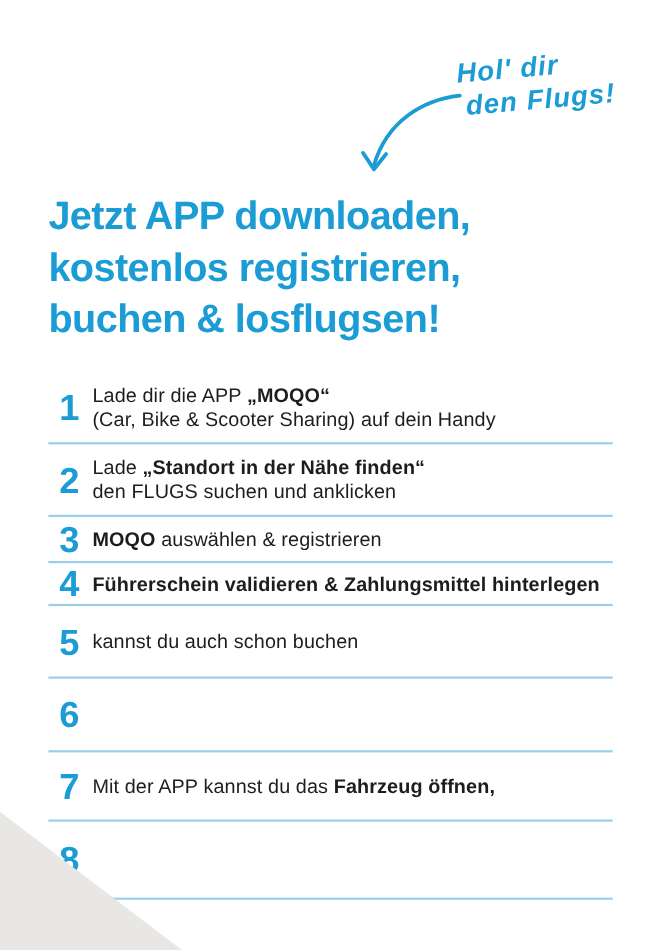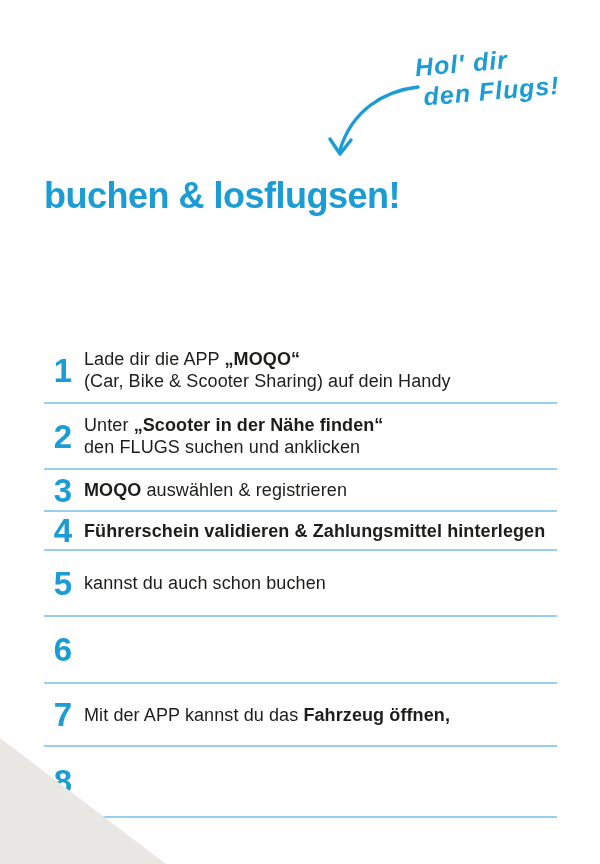--- a/index.html
+++ b/index.html
@@ -111,6 +111,7 @@
   </svg>
 
   <h1 class="headline">
+    <span>Jetzt APP downloaden,</span>
     <span>buchen &amp; losflugsen!</span>
   </h1>
 

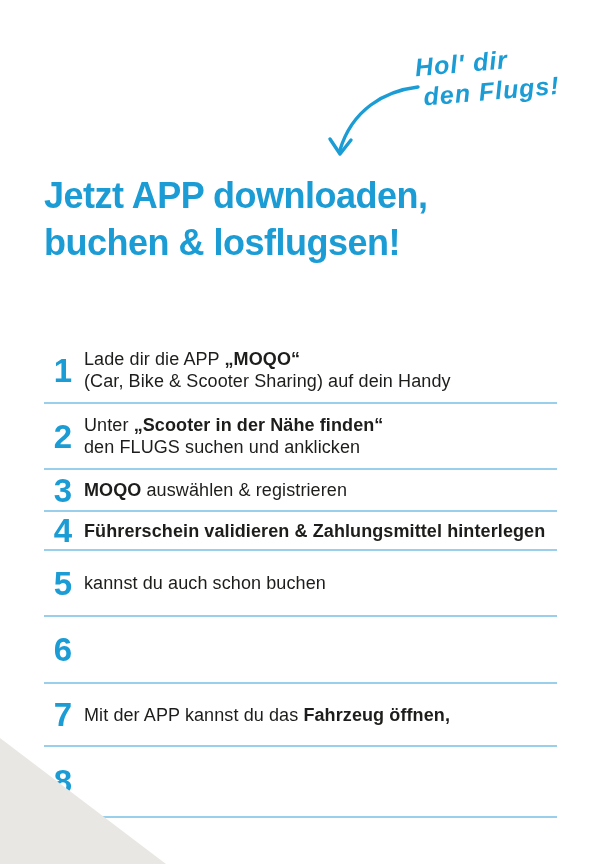--- a/index.html
+++ b/index.html
@@ -112,6 +112,7 @@
 
   <h1 class="headline">
     <span>Jetzt APP downloaden,</span>
+    <span>kostenlos registrieren,</span>
     <span>buchen &amp; losflugsen!</span>
   </h1>
 

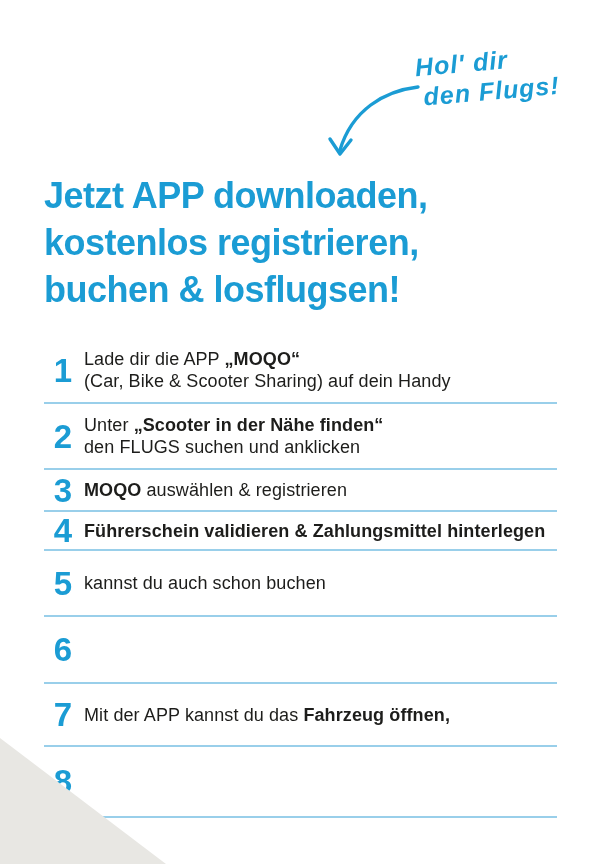--- a/index.html
+++ b/index.html
@@ -127,7 +127,7 @@
       <div class="step">
         <span class="num">2</span>
         <div class="stext">
-          <div class="line"><span>Unter </span><span class="b">„Scooter in der Nähe finden“</span></div>
+          <div class="line"><span>Lade </span><span class="b">„Scooter in der Nähe finden“</span></div>
           <div class="line"><span>den FLUGS suchen und anklicken</span></div>
         </div>
       </div>

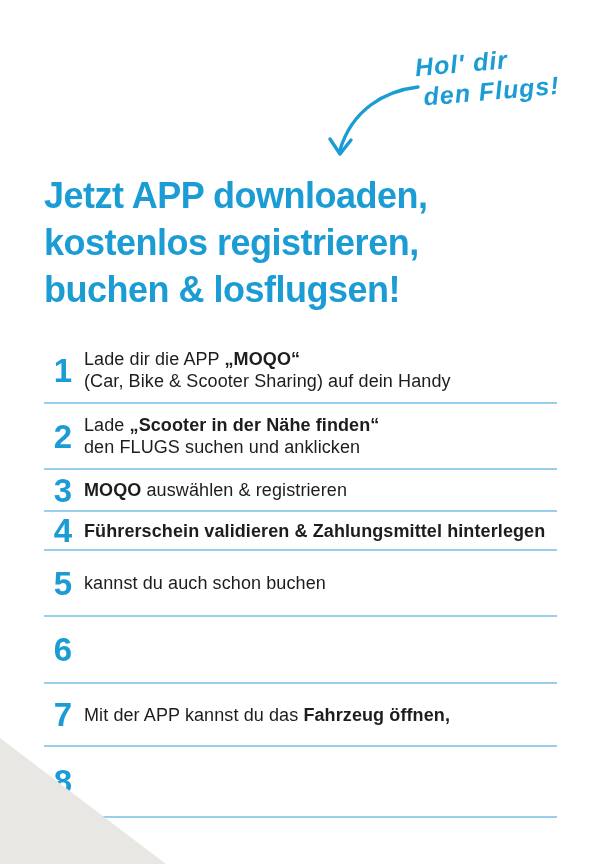--- a/index.html
+++ b/index.html
@@ -127,7 +127,7 @@
       <div class="step">
         <span class="num">2</span>
         <div class="stext">
-          <div class="line"><span>Lade </span><span class="b">„Scooter in der Nähe finden“</span></div>
+          <div class="line"><span>Lade </span><span class="b">„Standort in der Nähe finden“</span></div>
           <div class="line"><span>den FLUGS suchen und anklicken</span></div>
         </div>
       </div>

